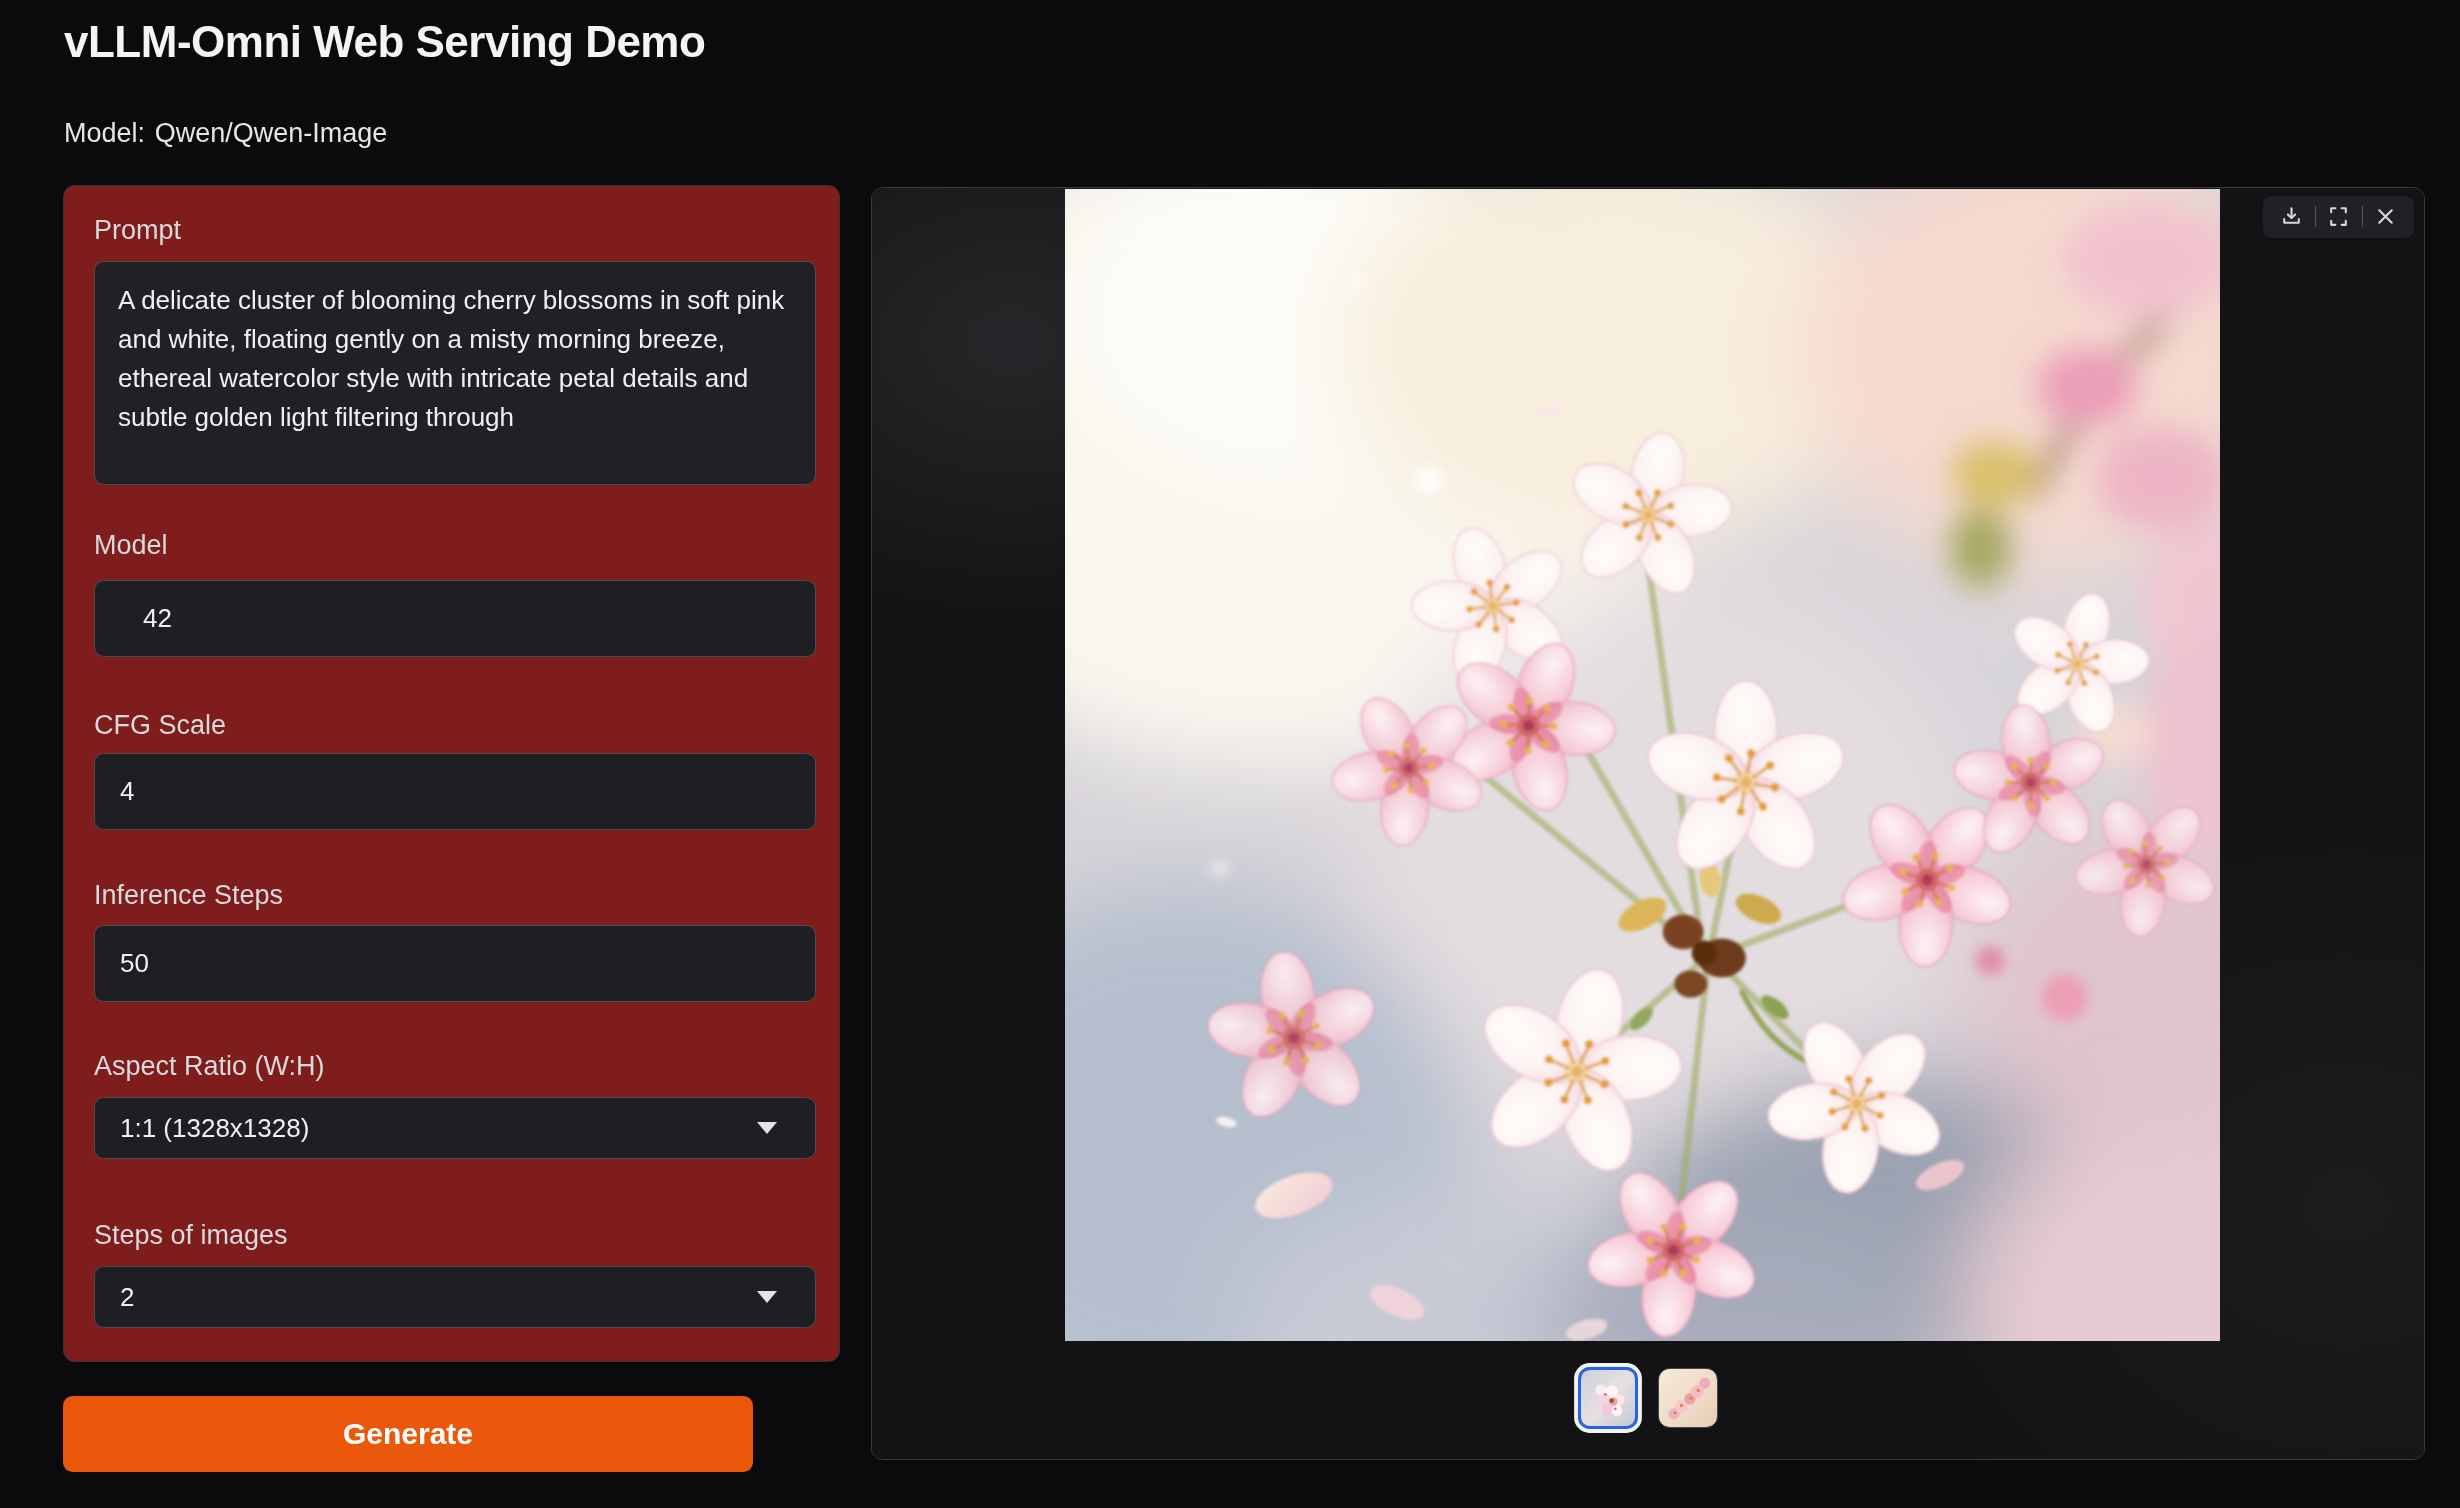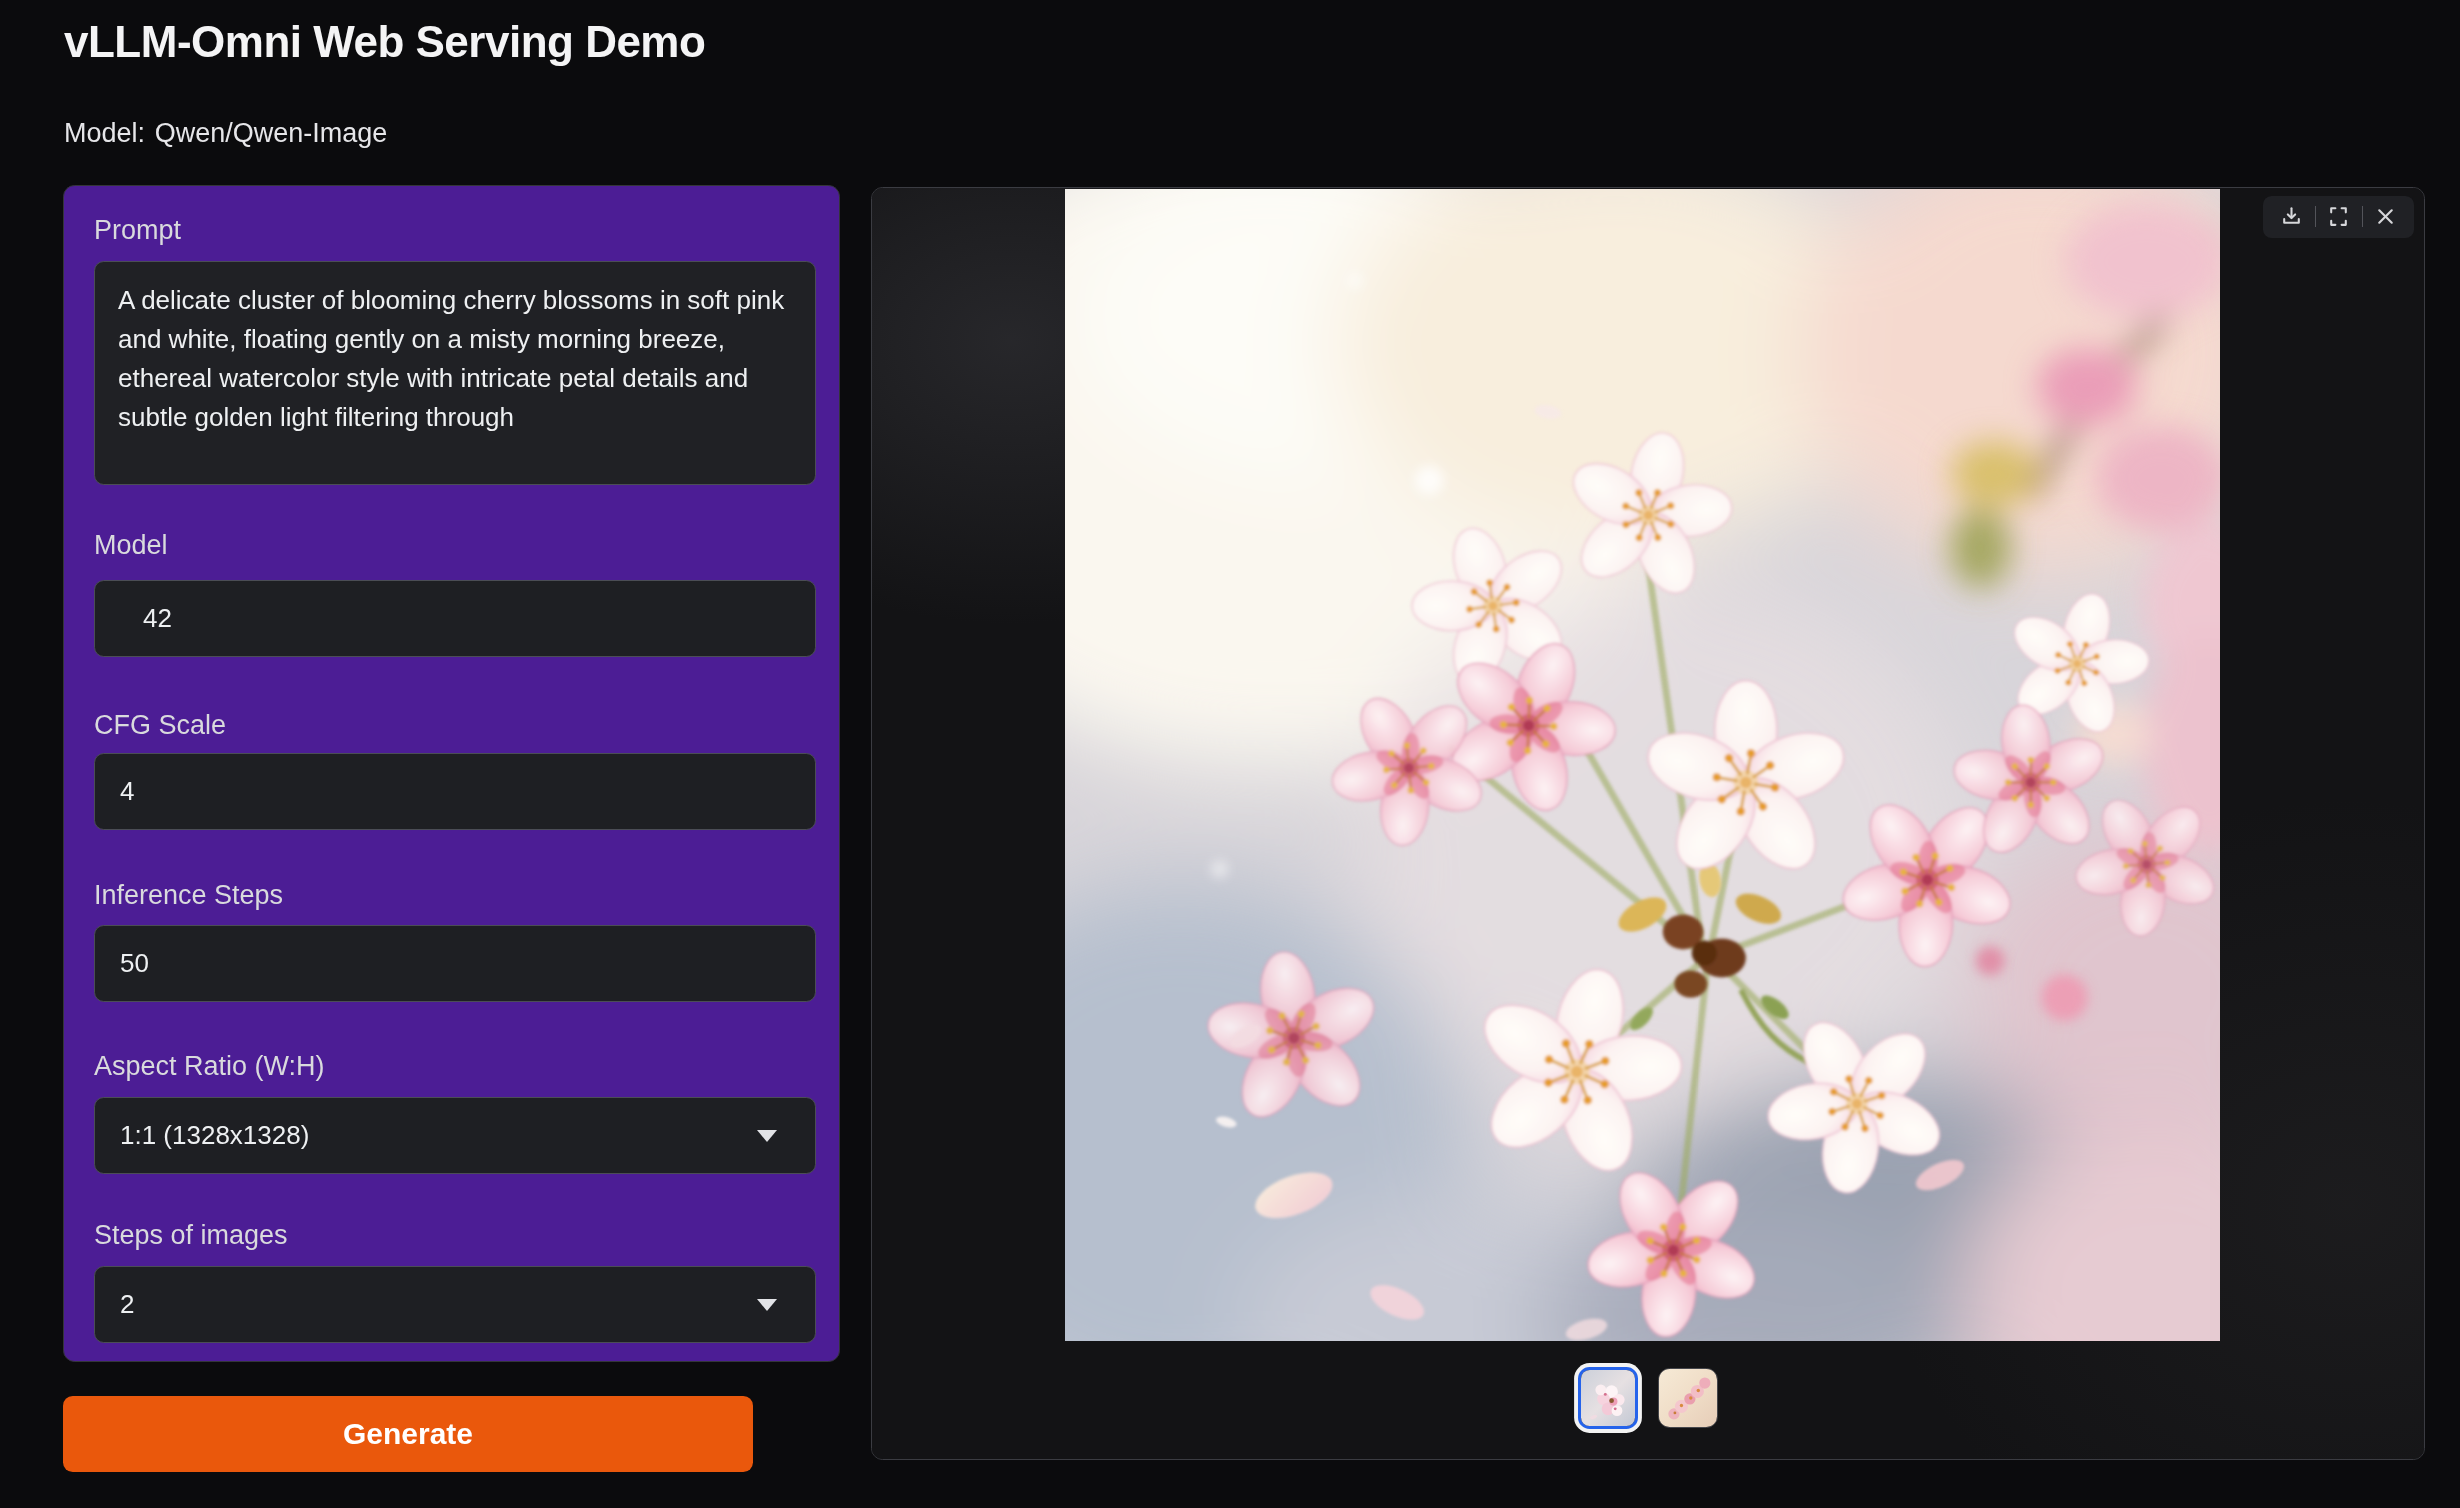--- a/index.html
+++ b/index.html
@@ -24,7 +24,7 @@
   
   .form-panel {
     position:absolute; left:63px; top:185px; width:777px; height:1177px;
-    background:#4c1d95; border:1px solid #343539; border-radius:11.6px;
+    background:#7f1d1d; border:1px solid #343539; border-radius:11.6px;
   }
   .field-label {
     position:absolute; left:30px;

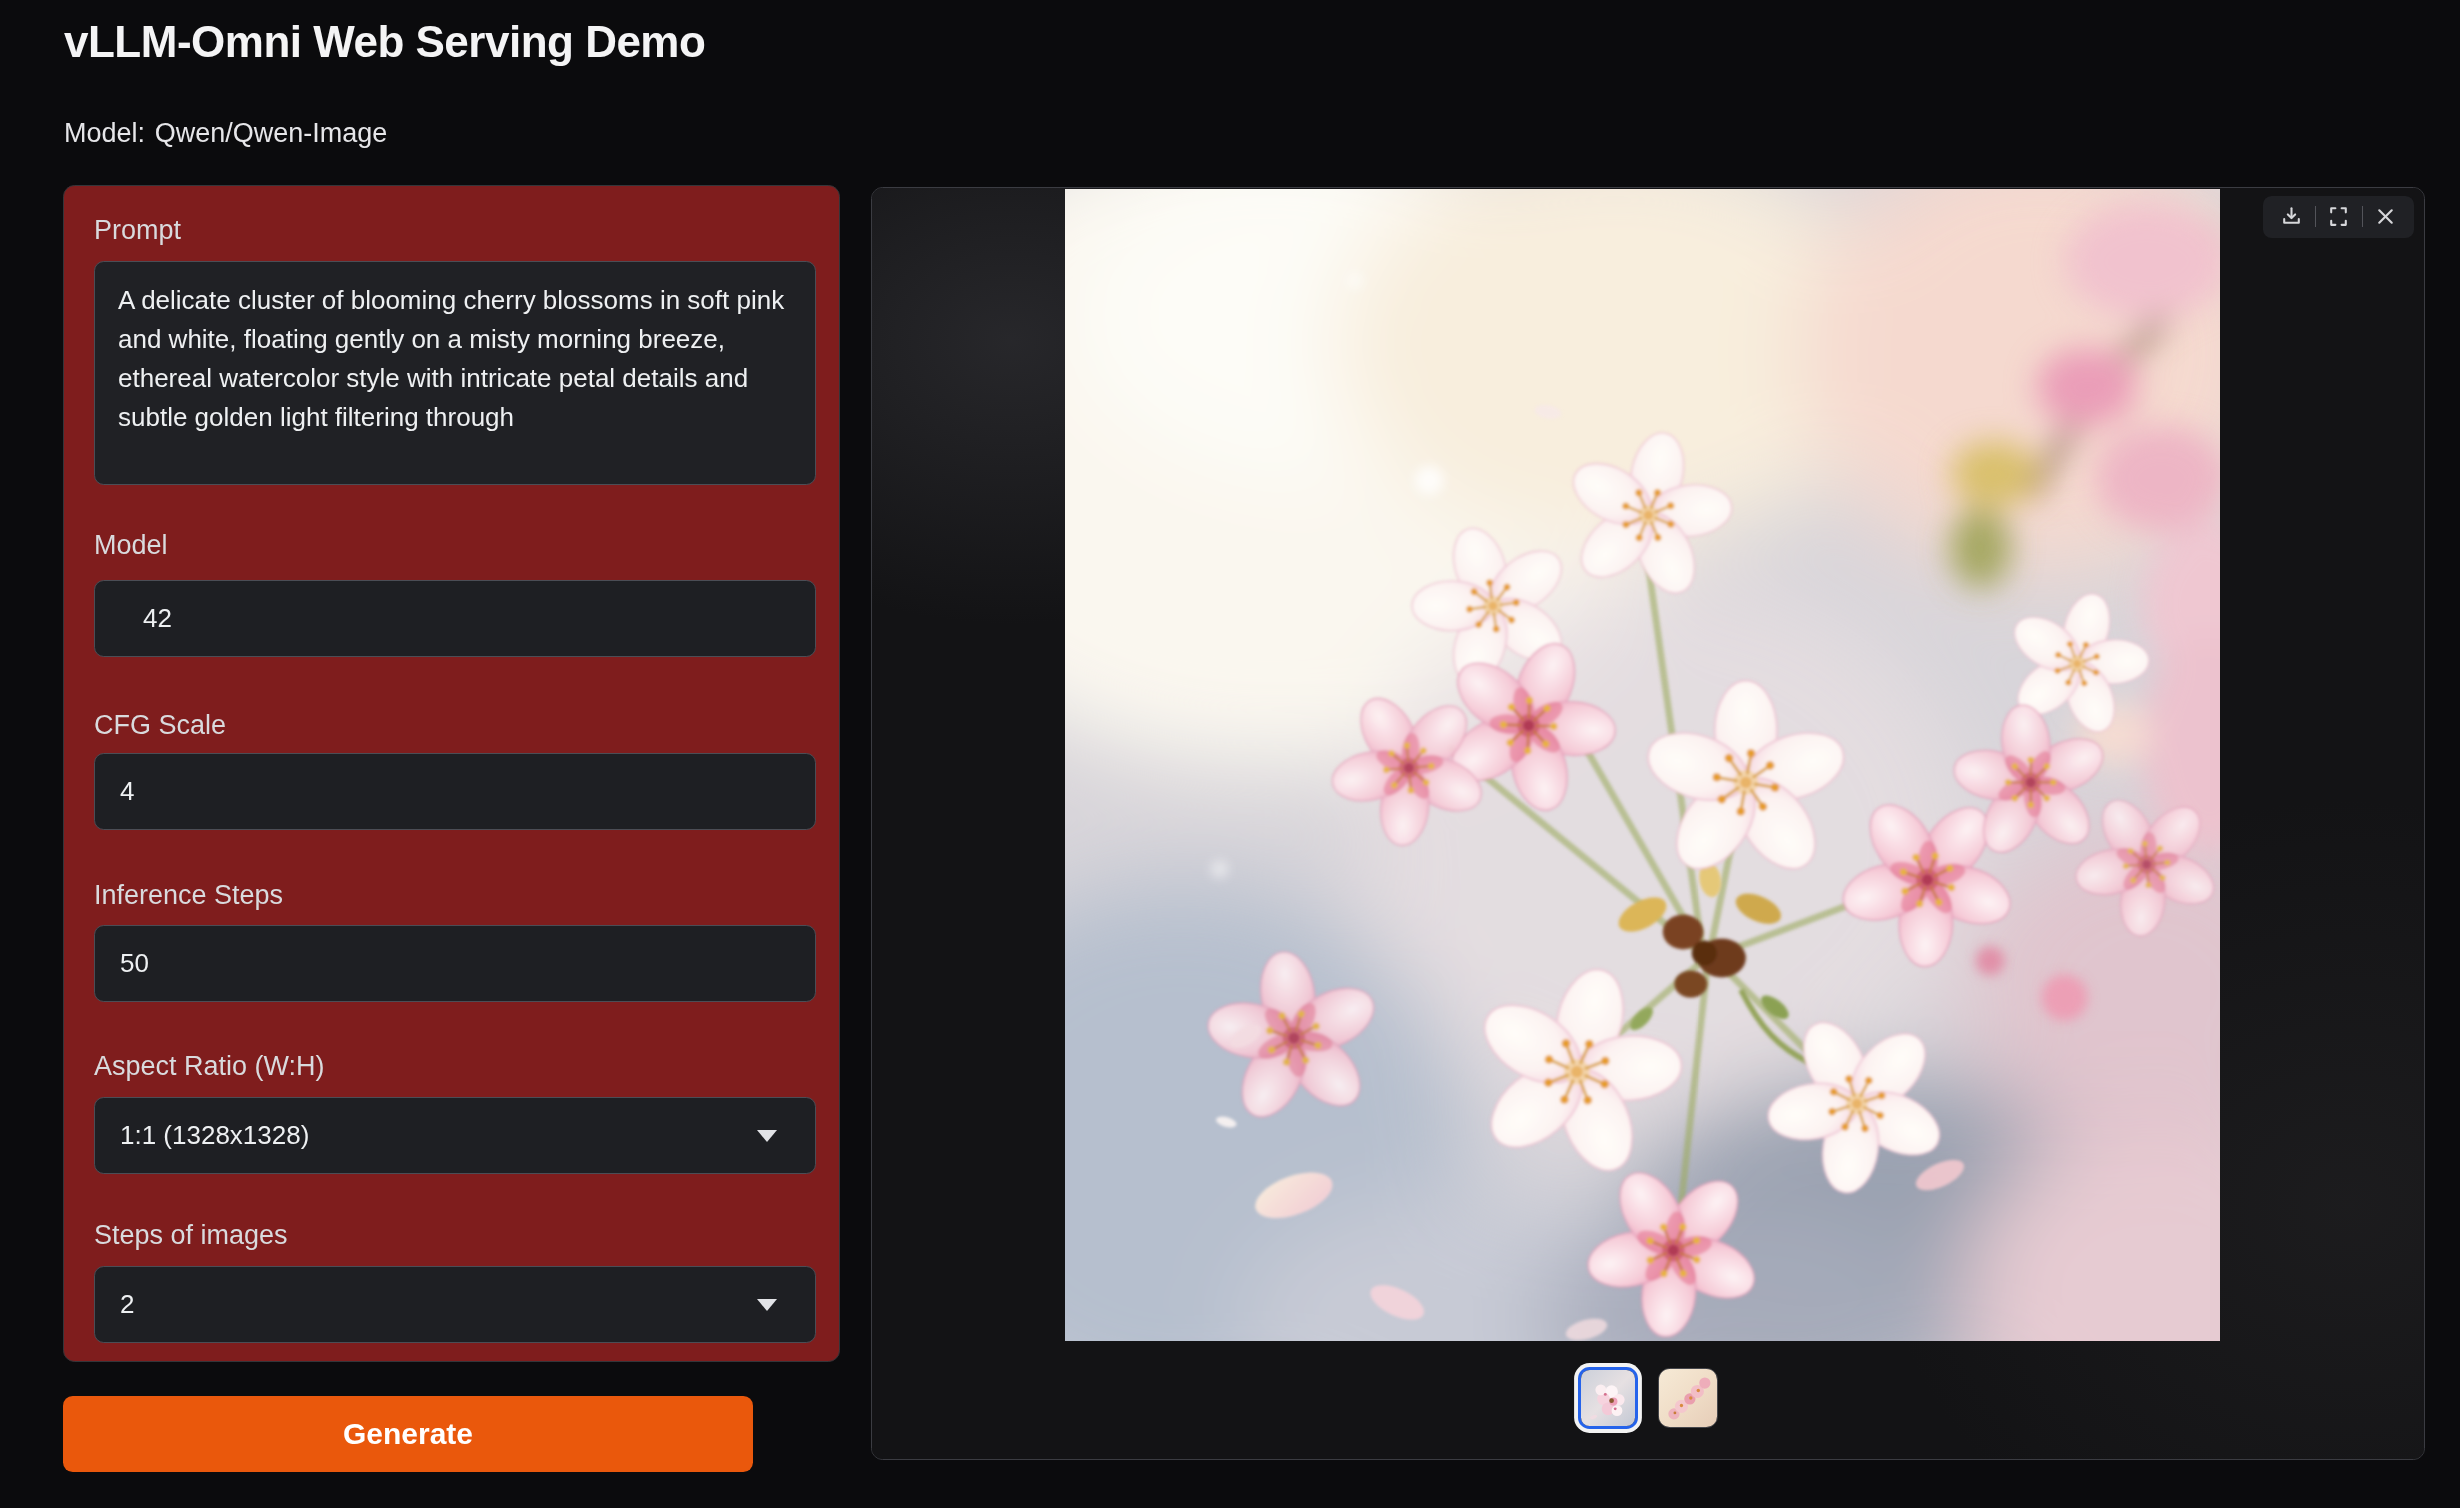--- a/index.html
+++ b/index.html
@@ -53,7 +53,7 @@
   .in-cfg   { top:567px; }
   .in-steps { top:739px; }
   .select-box {
-    position:absolute; left:30px; width:722px; height:77px;
+    position:absolute; left:30px; width:722px; height:62px;
     background:#1e1f23; border:1px solid #4b4d55; border-radius:9.7px;
     color:#eef0f2; font-size:26px; padding:0 25px;
     display:flex; align-items:center; justify-content:space-between;

